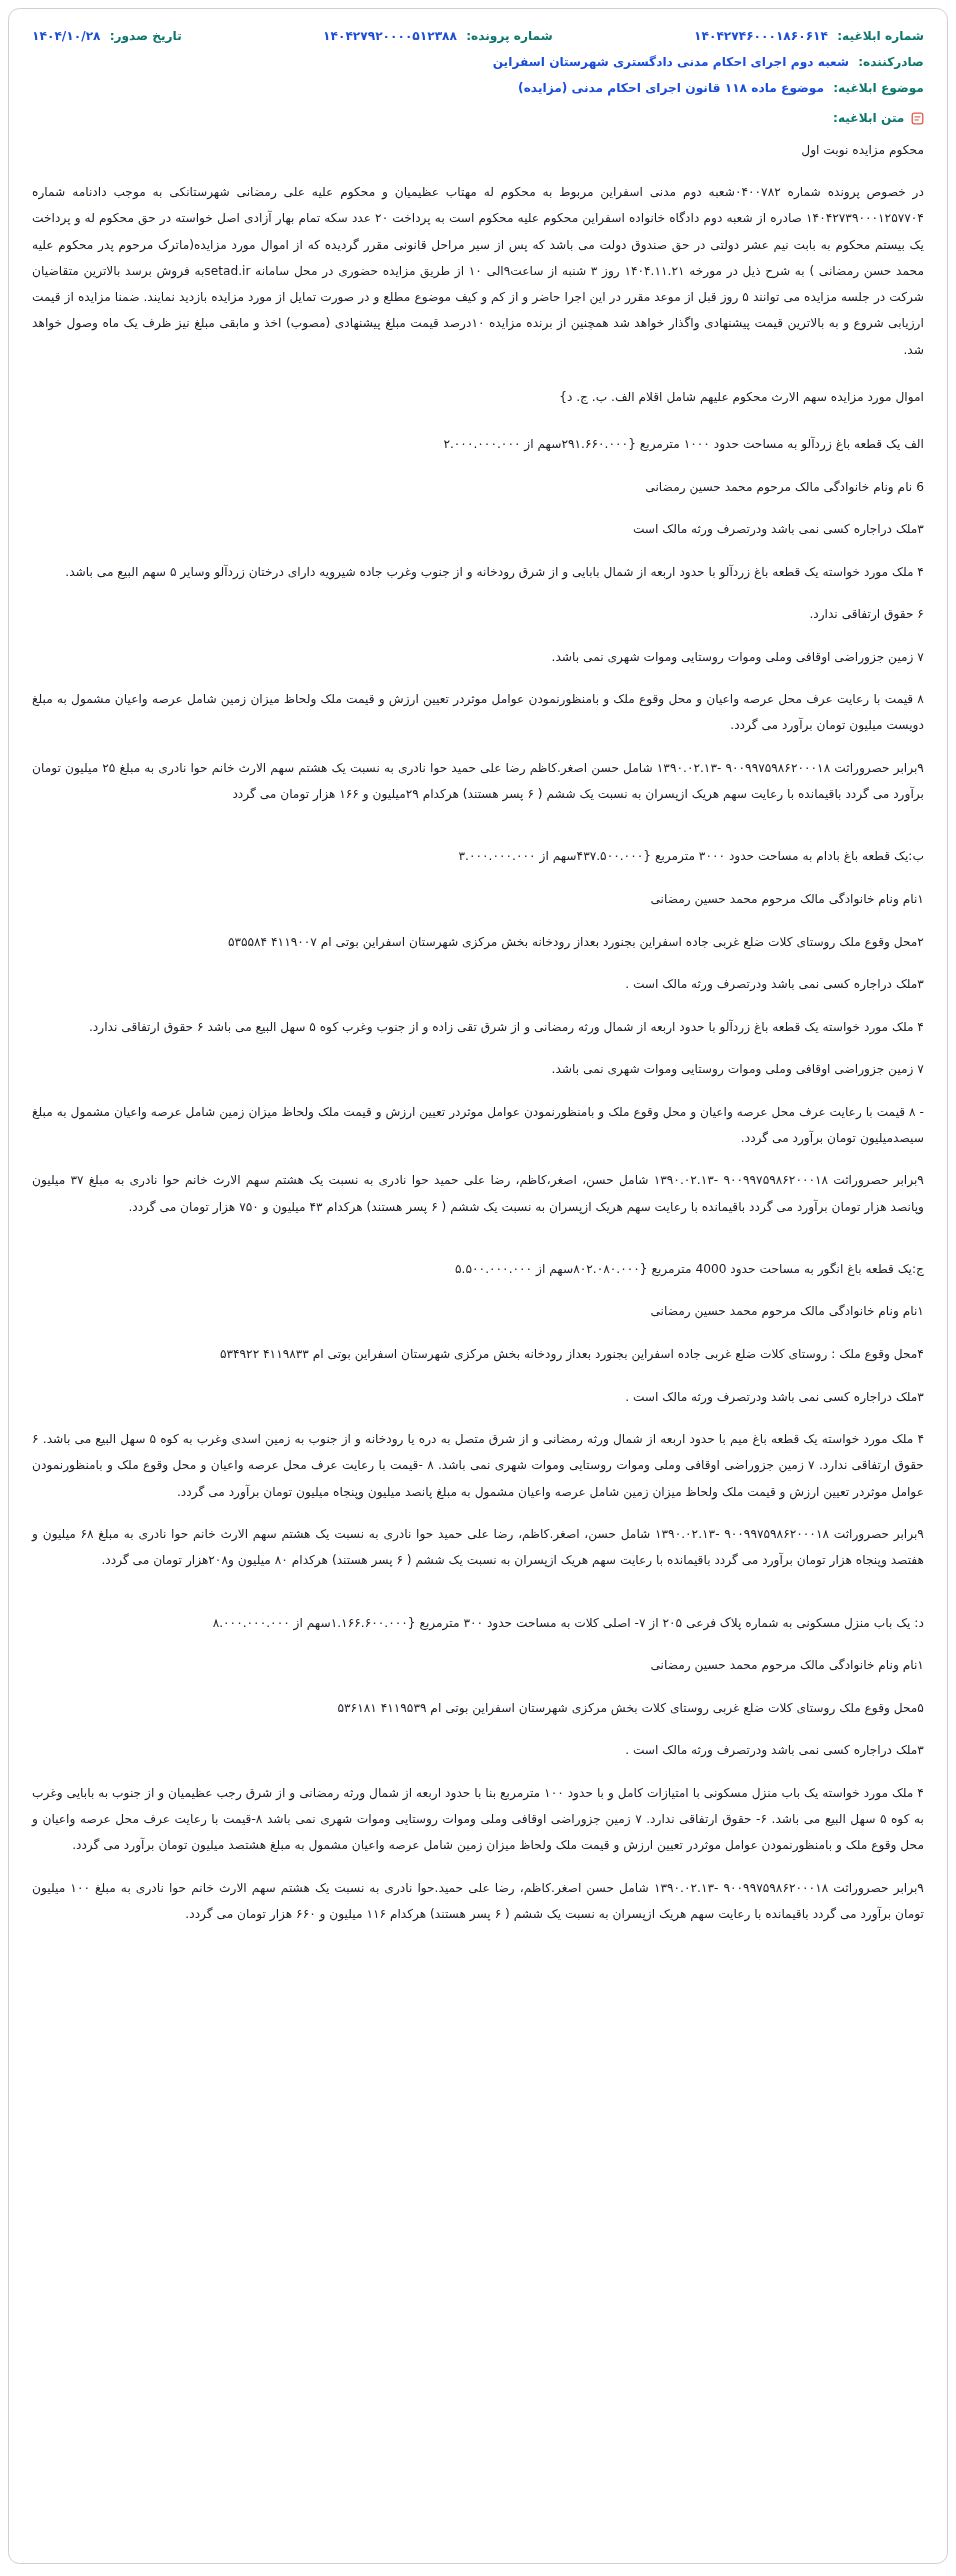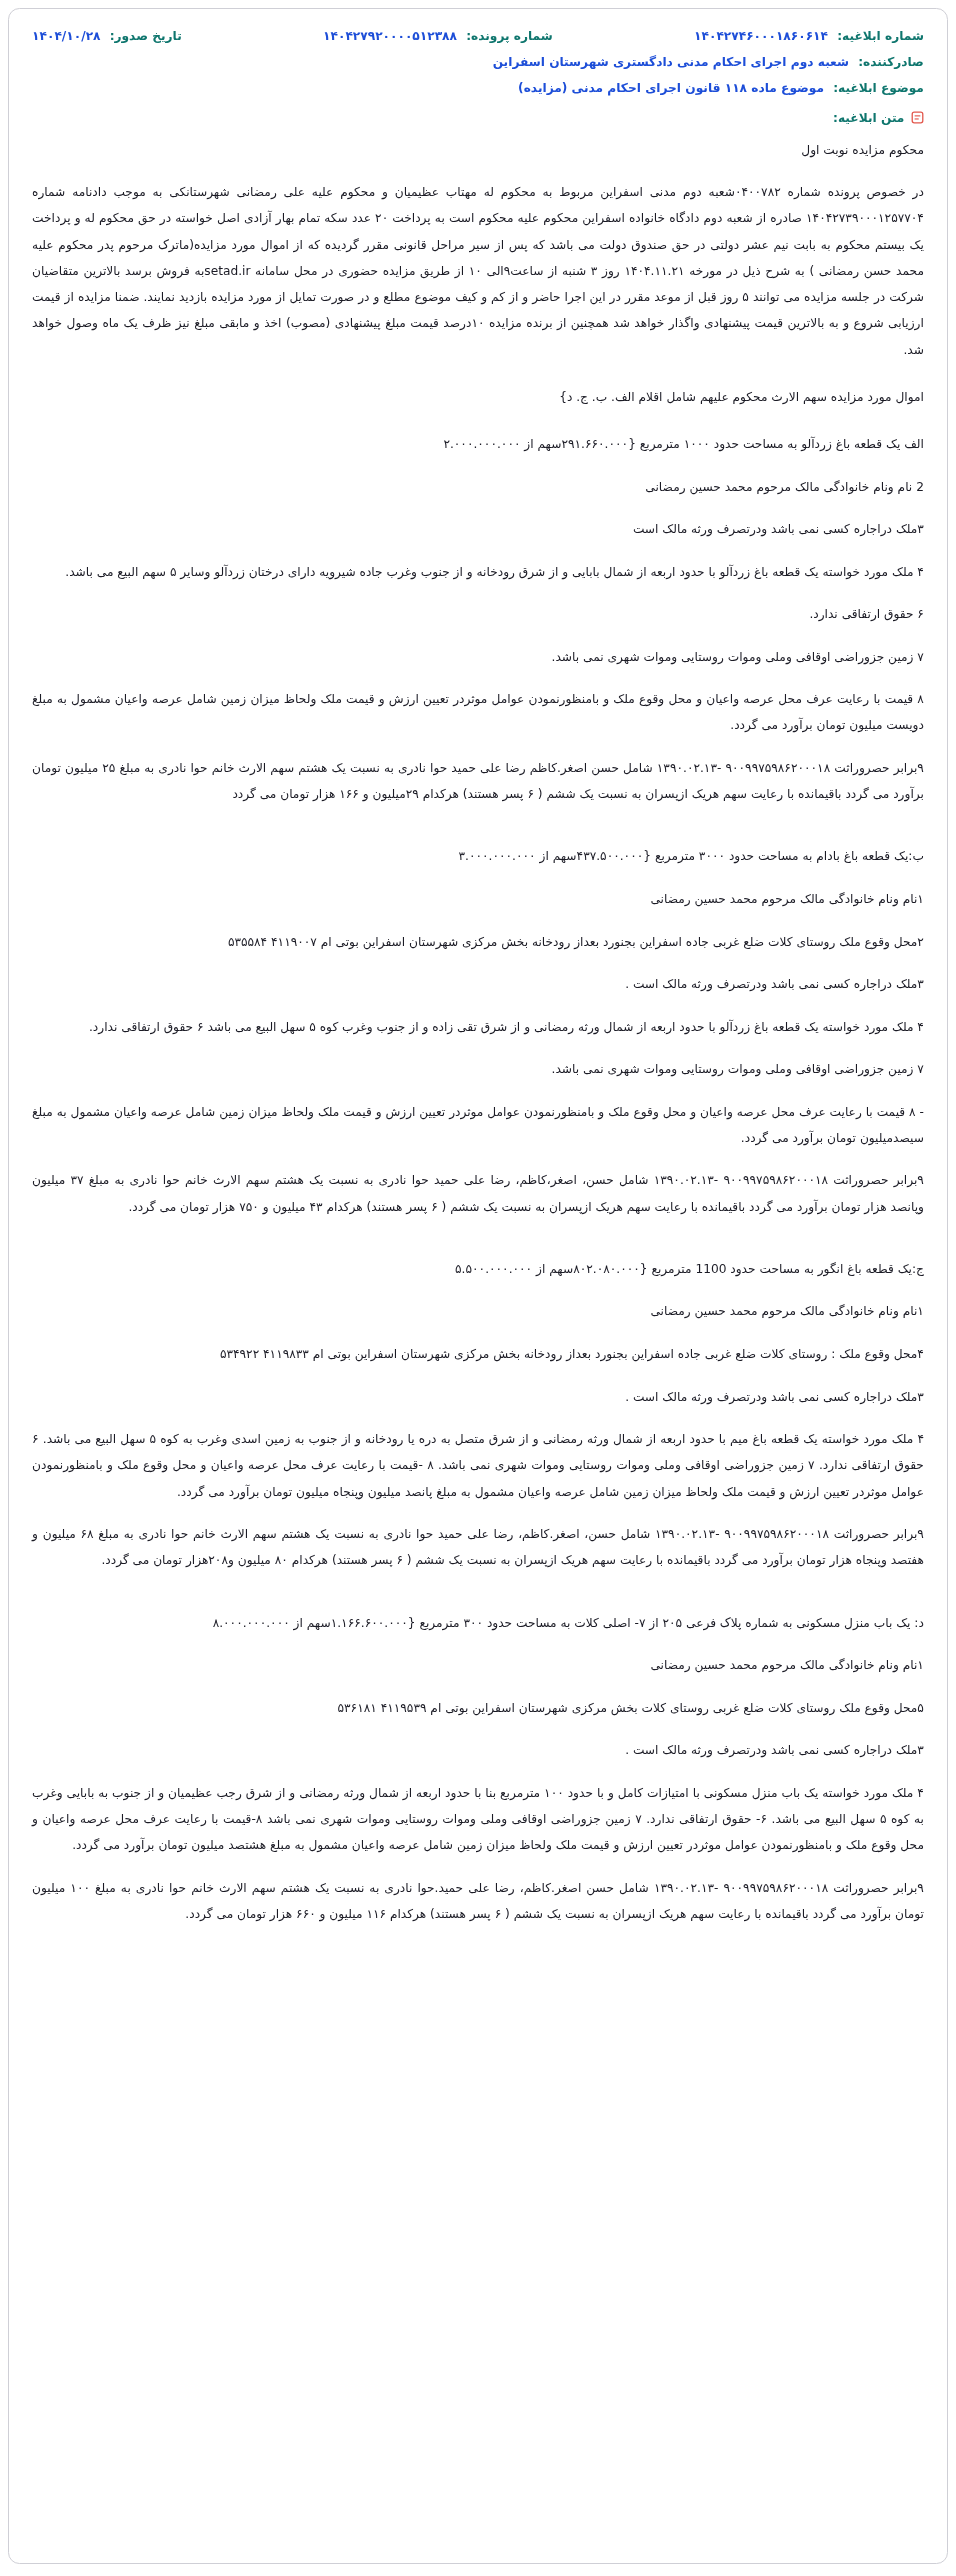--- a/index.html
+++ b/index.html
@@ -34,7 +34,7 @@
   .meta-value { color: #1d4ed8; }
   .body-label-row {
     display: flex;
-    align-items: flex-start;
+    align-items: center;
     gap: 6.5px;
     margin: 16.3px 0 11.4px;
     font-size: 12.2px;

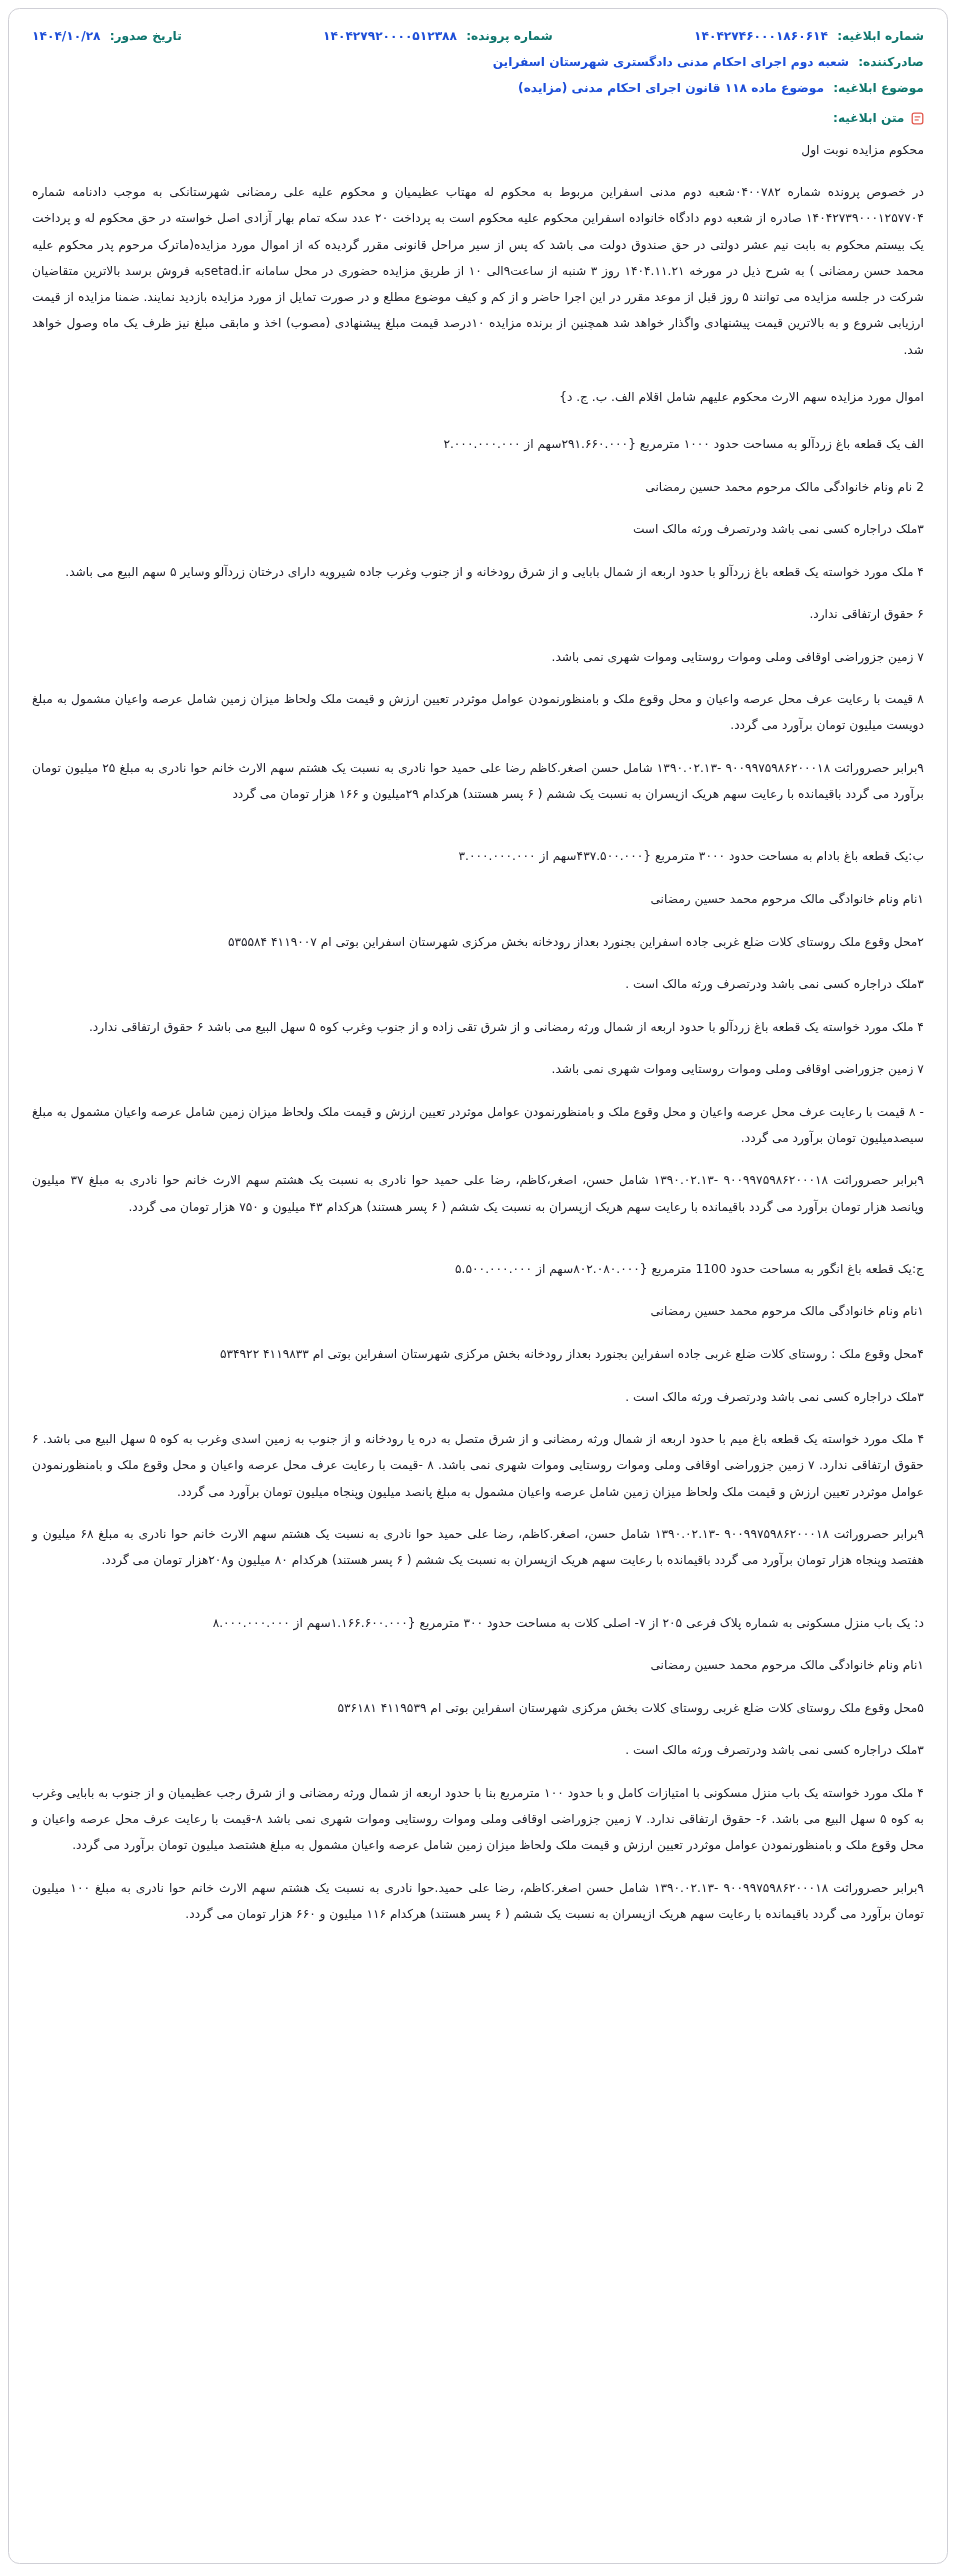--- a/index.html
+++ b/index.html
@@ -107,7 +107,7 @@
     <p>در خصوص پرونده شماره ۰۴۰۰۷۸۲شعبه دوم مدنی اسفراین مربوط به محکوم له مهتاب عظیمیان و محکوم علیه علی رمضانی شهرستانکی به موجب دادنامه شماره ۱۴۰۴۲۷۳۹۰۰۰۱۲۵۷۷۰۴ صادره از شعبه دوم دادگاه خانواده اسفراین محکوم علیه محکوم است به پرداخت ۲۰ عدد سکه تمام بهار آزادی اصل خواسته در حق محکوم له و پرداخت یک بیستم محکوم به بابت نیم عشر دولتی در حق صندوق دولت می باشد که پس از سیر مراحل قانونی مقرر گردیده که از اموال مورد مزایده(ماترک مرحوم پدر محکوم علیه محمد حسن رمضانی ) به شرح ذیل در مورخه ۱۴۰۴.۱۱.۲۱ روز ۳ شنبه از ساعت۹الی ۱۰ از طریق مزایده حضوری در محل سامانه setad.irبه فروش برسد بالاترین متقاضیان شرکت در جلسه مزایده می توانند ۵ روز قبل از موعد مقرر در این اجرا حاضر و از کم و کیف موضوع مطلع و در صورت تمایل از مورد مزایده بازدید نمایند. ضمنا مزایده از قیمت ارزیابی شروع و به بالاترین قیمت پیشنهادی واگذار خواهد شد همچنین از برنده مزایده ۱۰درصد قیمت مبلغ پیشنهادی (مصوب) اخذ و مابقی مبلغ نیز ظرف یک ماه وصول خواهد شد.</p>
     <p class="sp">اموال مورد مزایده سهم الارث محکوم علیهم شامل اقلام الف. ب. ج. د}</p>
     <p class="sp">الف یک قطعه باغ زردآلو به مساحت حدود ۱۰۰۰ مترمربع {۲۹۱.۶۶۰.۰۰۰سهم از ۲.۰۰۰.۰۰۰.۰۰۰</p>
-    <p>2 نام ونام خانوادگی مالک مرحوم محمد حسین رمضانی</p>
+    <p>6 نام ونام خانوادگی مالک مرحوم محمد حسین رمضانی</p>
     <p>۳ملک دراجاره کسی نمی باشد ودرتصرف ورثه مالک است</p>
     <p>۴ ملک مورد خواسته یک قطعه باغ زردآلو با حدود اربعه از شمال بابایی و از شرق رودخانه و از جنوب وغرب جاده شیرویه دارای درختان زردآلو وسایر ۵ سهم البیع می باشد.</p>
     <p>۶ حقوق ارتفاقی ندارد.</p>

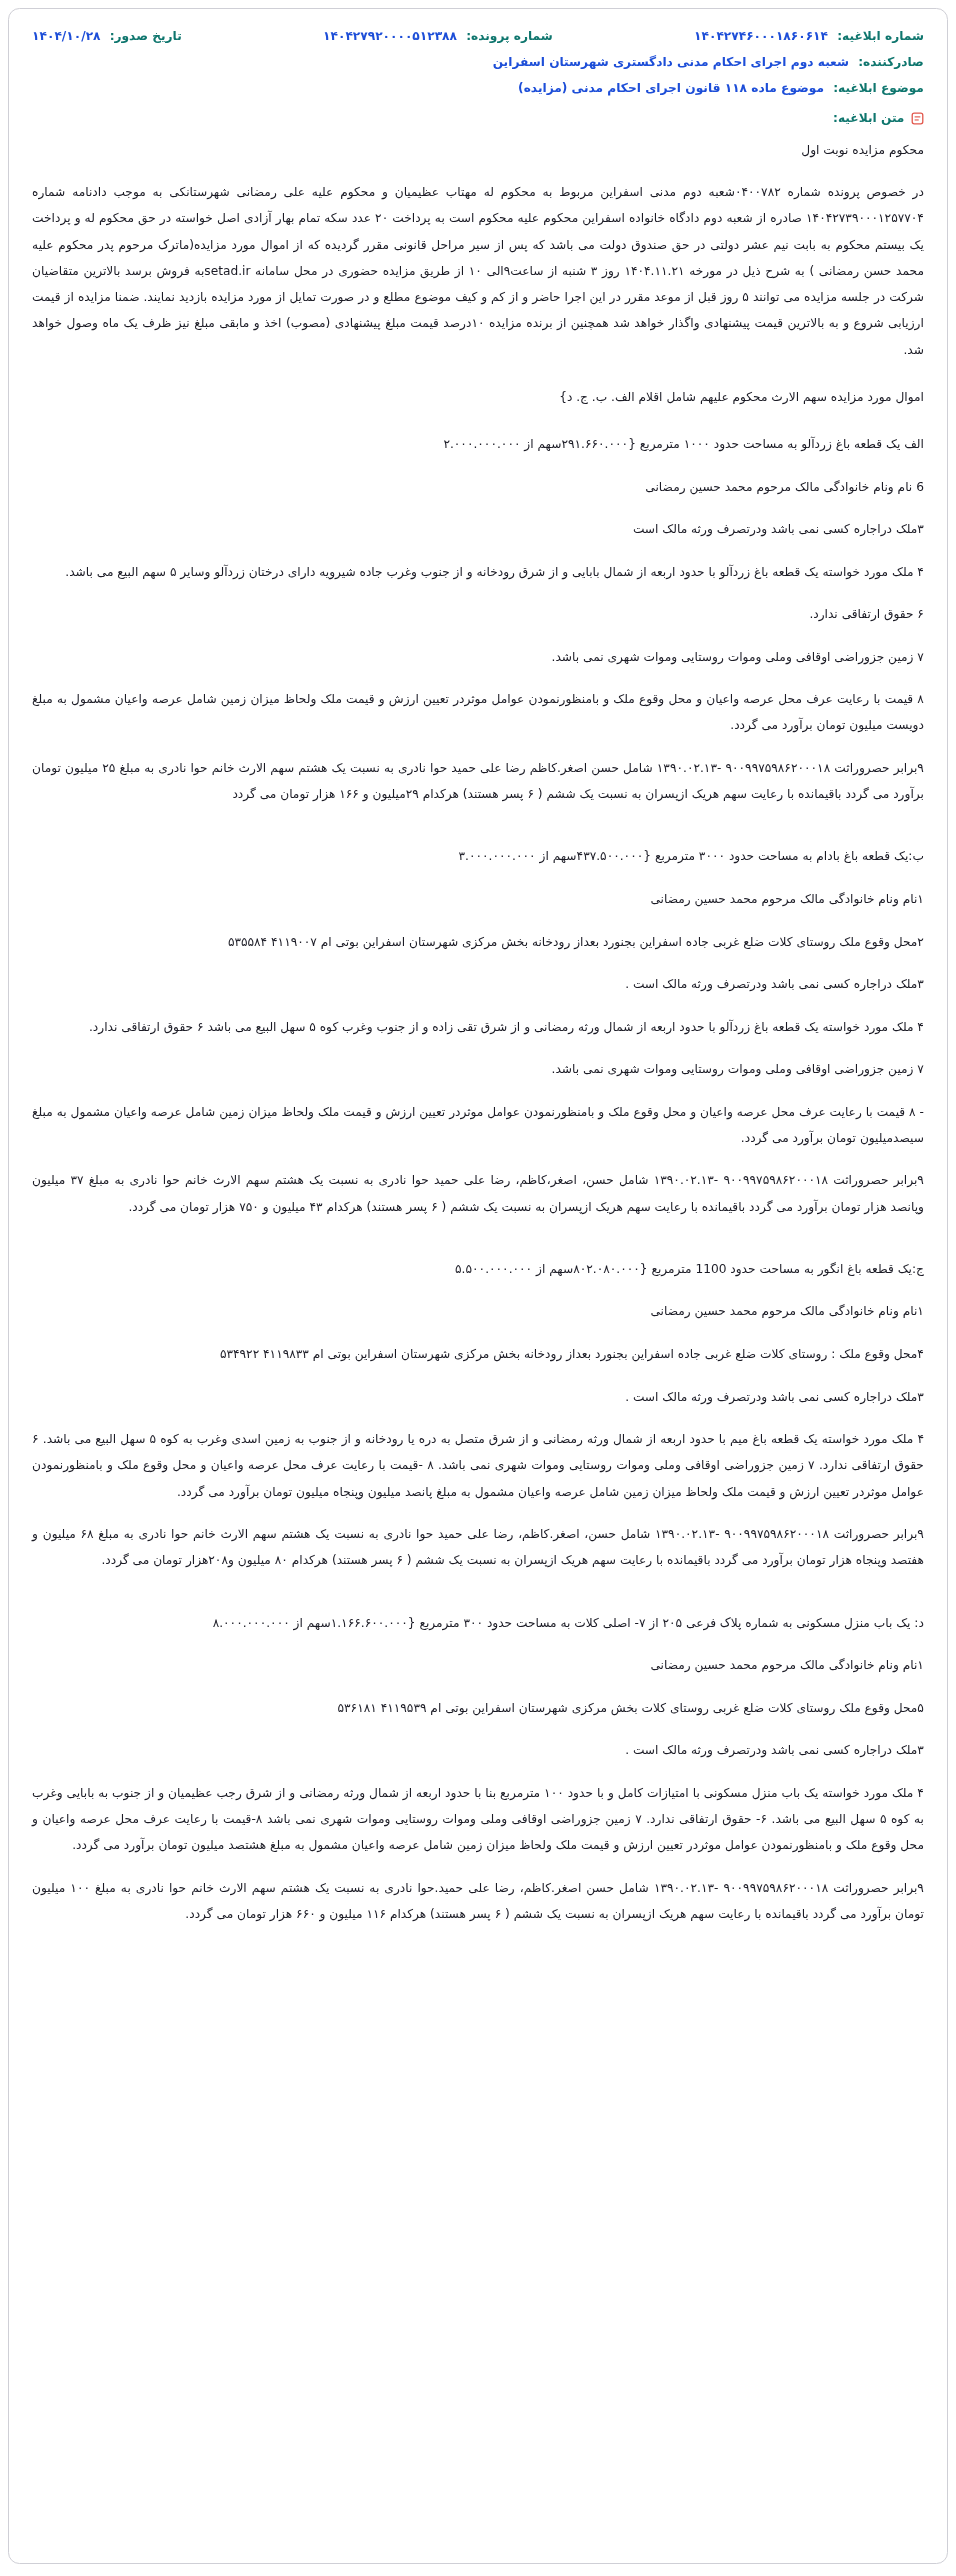--- a/index.html
+++ b/index.html
@@ -122,7 +122,7 @@
     <p>۷ زمین جزوراضی اوقافی وملی وموات روستایی وموات شهری نمی باشد.</p>
     <p>- ۸ قیمت با رعایت عرف محل عرصه واعیان و محل وقوع ملک و بامنظورنمودن عوامل موثردر تعیین ارزش و قیمت ملک ولحاظ میزان زمین شامل عرصه واعیان مشمول به مبلغ سیصدمیلیون تومان برآورد می گردد.</p>
     <p>۹برابر حصروراثت ۹۰۰۹۹۷۵۹۸۶۲۰۰۰۱۸ -۱۳۹۰.۰۲.۱۳ شامل حسن، اصغر،کاظم، رضا علی حمید حوا نادری به نسبت یک هشتم سهم الارث خانم حوا نادری به مبلغ ۳۷ میلیون وپانصد هزار تومان برآورد می گردد باقیمانده با رعایت سهم هریک ازپسران به نسبت یک ششم ( ۶ پسر هستند) هرکدام ۴۳ میلیون و ۷۵۰ هزار تومان می گردد.</p>
-    <p class="sp2">ج:یک قطعه باغ انگور به مساحت حدود 1100 مترمربع {۸۰۲.۰۸۰.۰۰۰سهم از ۵.۵۰۰.۰۰۰.۰۰۰</p>
+    <p class="sp2">ج:یک قطعه باغ انگور به مساحت حدود 4000 مترمربع {۸۰۲.۰۸۰.۰۰۰سهم از ۵.۵۰۰.۰۰۰.۰۰۰</p>
     <p>۱نام ونام خانوادگی مالک مرحوم محمد حسین رمضانی</p>
     <p>۴محل وقوع ملک : روستای کلات ضلع غربی جاده اسفراین بجنورد بعداز رودخانه بخش مرکزی شهرستان اسفراین بوتی ام ۴۱۱۹۸۳۳ ۵۳۴۹۲۲</p>
     <p>۳ملک دراجاره کسی نمی باشد ودرتصرف ورثه مالک است .</p>

